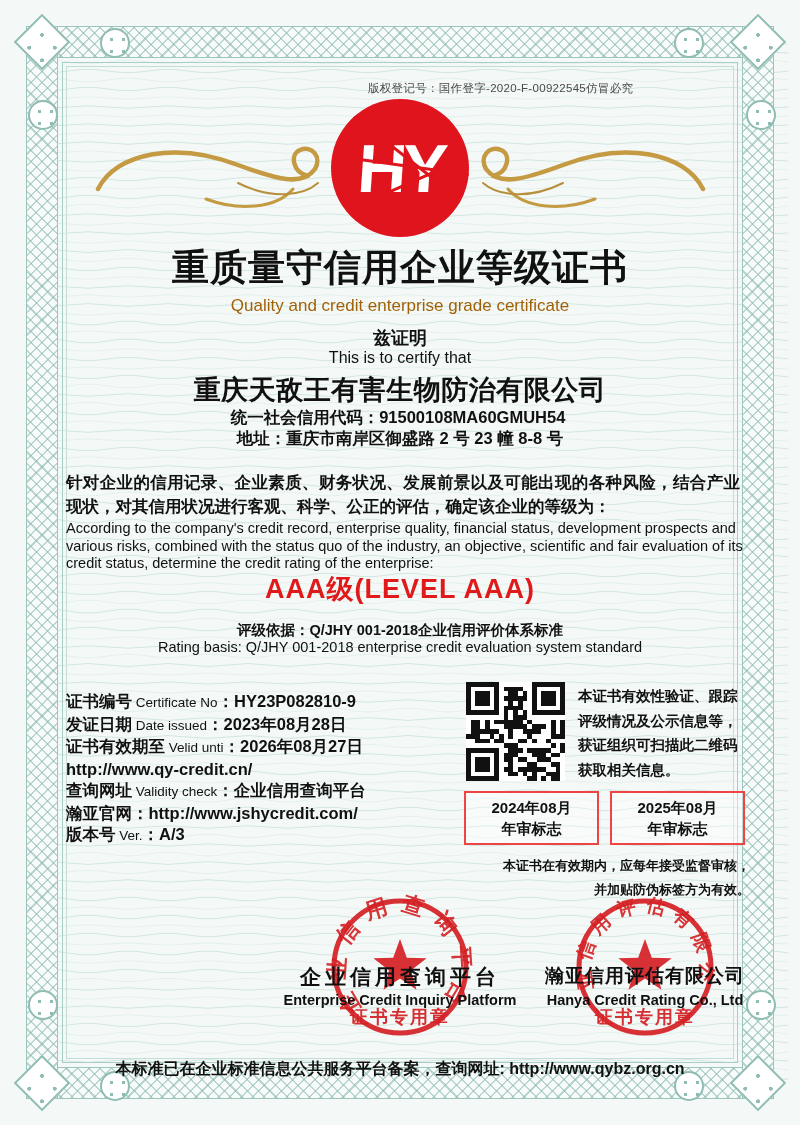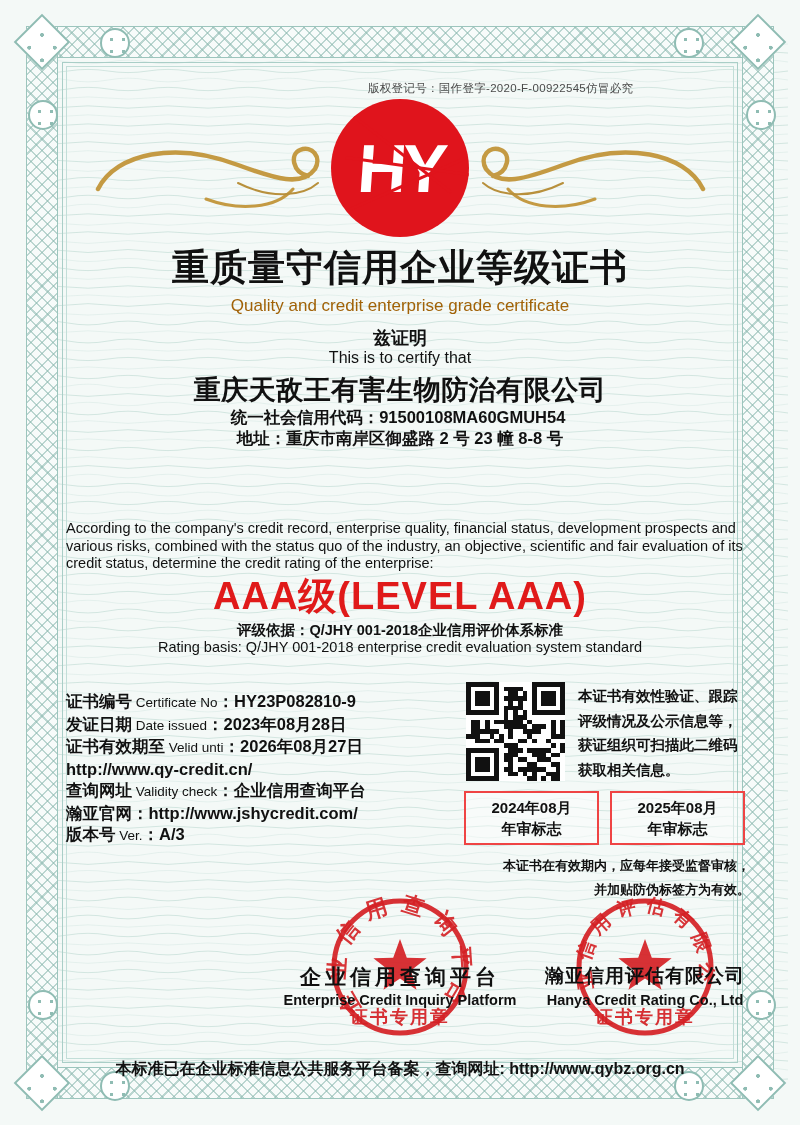--- a/index.html
+++ b/index.html
@@ -126,6 +126,7 @@
     <div class="code-line">统一社会信用代码：91500108MA60GMUH54</div>
     <div class="addr-line">地址：重庆市南岸区御盛路 2 号 23 幢 8-8 号</div>
 
+    <div class="para-cn">针对企业的信用记录、企业素质、财务状况、发展前景以及可能出现的各种风险，结合产业现状，对其信用状况进行客观、科学、公正的评估，确定该企业的等级为：</div>
     <div class="para-en">According to the company's credit record, enterprise quality, financial status, development prospects and various risks, combined with the status quo of the industry, an objective, scientific and fair evaluation of its credit status, determine the credit rating of the enterprise:</div>
     <div class="grade" style="color:#e01a1a;">AAA级(LEVEL AAA)</div>
     <div class="basis-cn">评级依据：Q/JHY 001-2018企业信用评价体系标准</div>

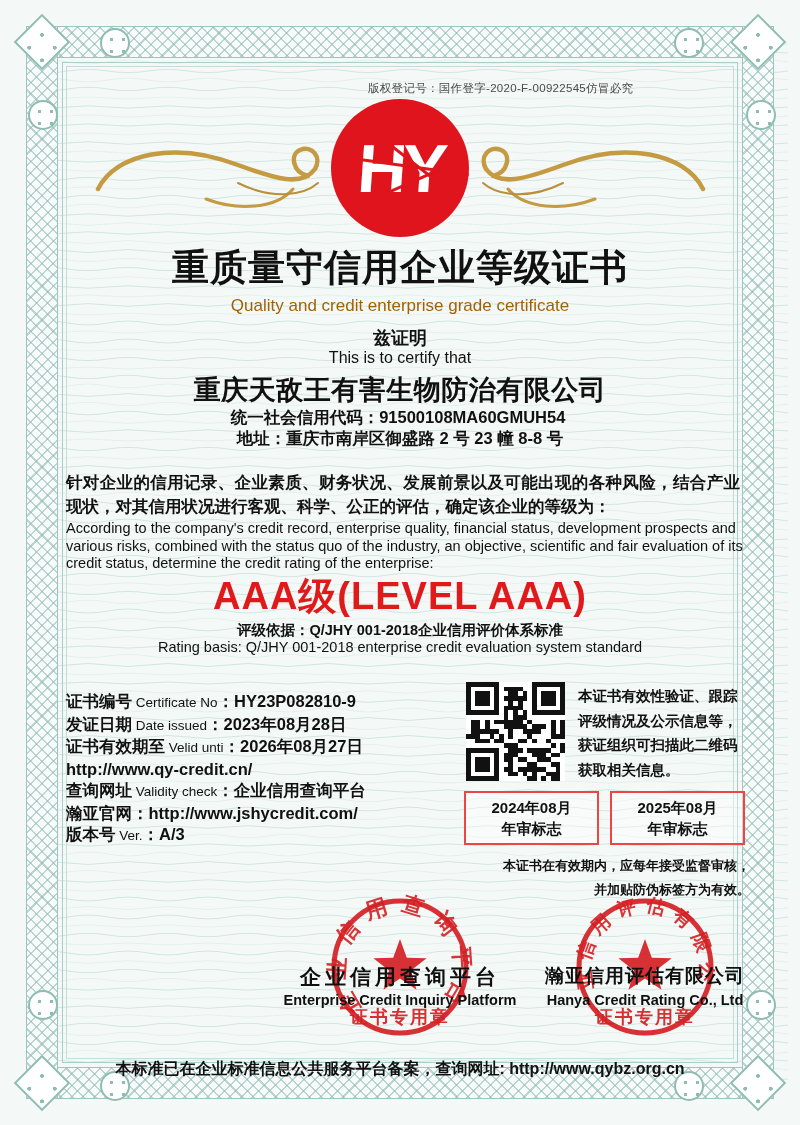--- a/index.html
+++ b/index.html
@@ -47,7 +47,7 @@
   .addr-line{position:absolute;left:0;right:0;top:413px;text-align:center;font-size:16.5px;font-weight:600;}
   .para-cn{position:absolute;left:66px;width:674px;top:455px;font-size:16.5px;font-weight:700;line-height:24px;text-align:justify;}
   .para-en{position:absolute;left:66px;width:680px;top:505px;font-size:14.5px;font-weight:500;line-height:17.5px;}
-  .grade{position:absolute;left:0;right:0;top:556px;text-align:center;font-size:38px;font-weight:800;letter-spacing:1px;}
+  .grade{position:absolute;left:0;right:0;top:556px;text-align:center;font-size:27px;font-weight:800;letter-spacing:1px;}
   .basis-cn{position:absolute;left:0;right:0;top:606px;text-align:center;font-size:14.5px;font-weight:600;}
   .basis-en{position:absolute;left:0;right:0;top:624px;text-align:center;font-size:14.5px;}
   .details{position:absolute;left:66px;top:676px;font-size:16.5px;line-height:21.5px;}

